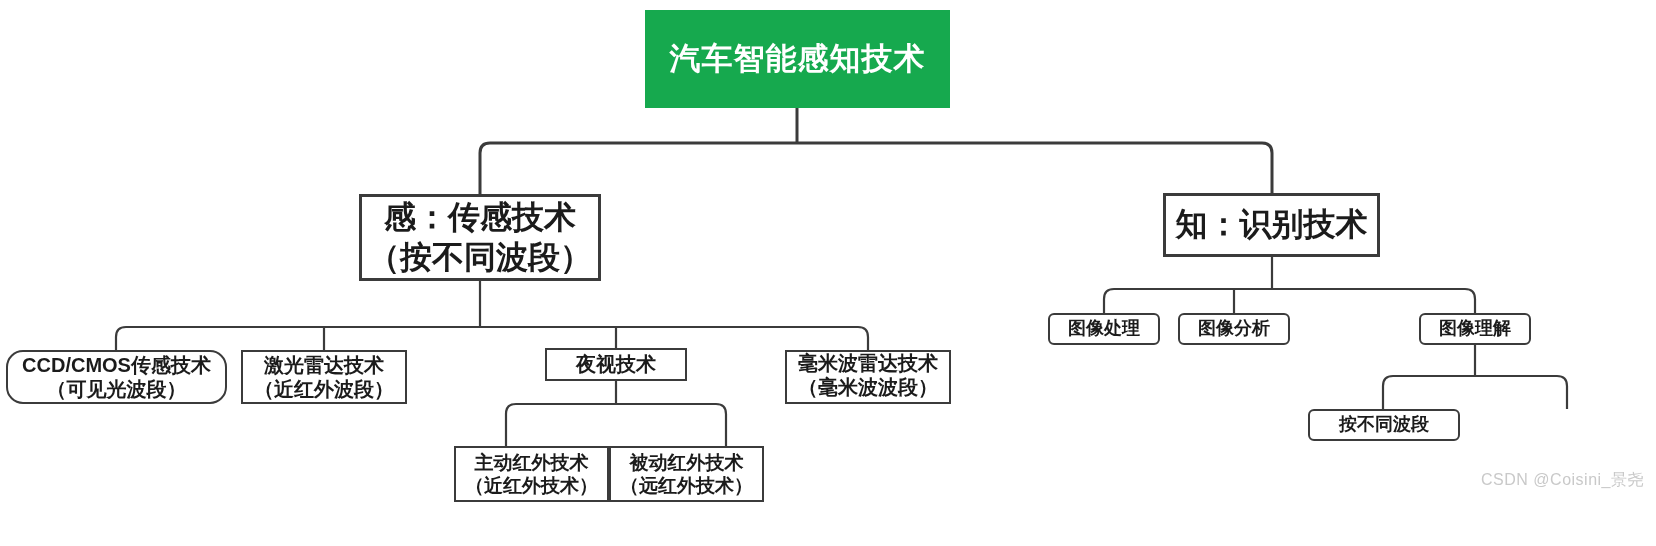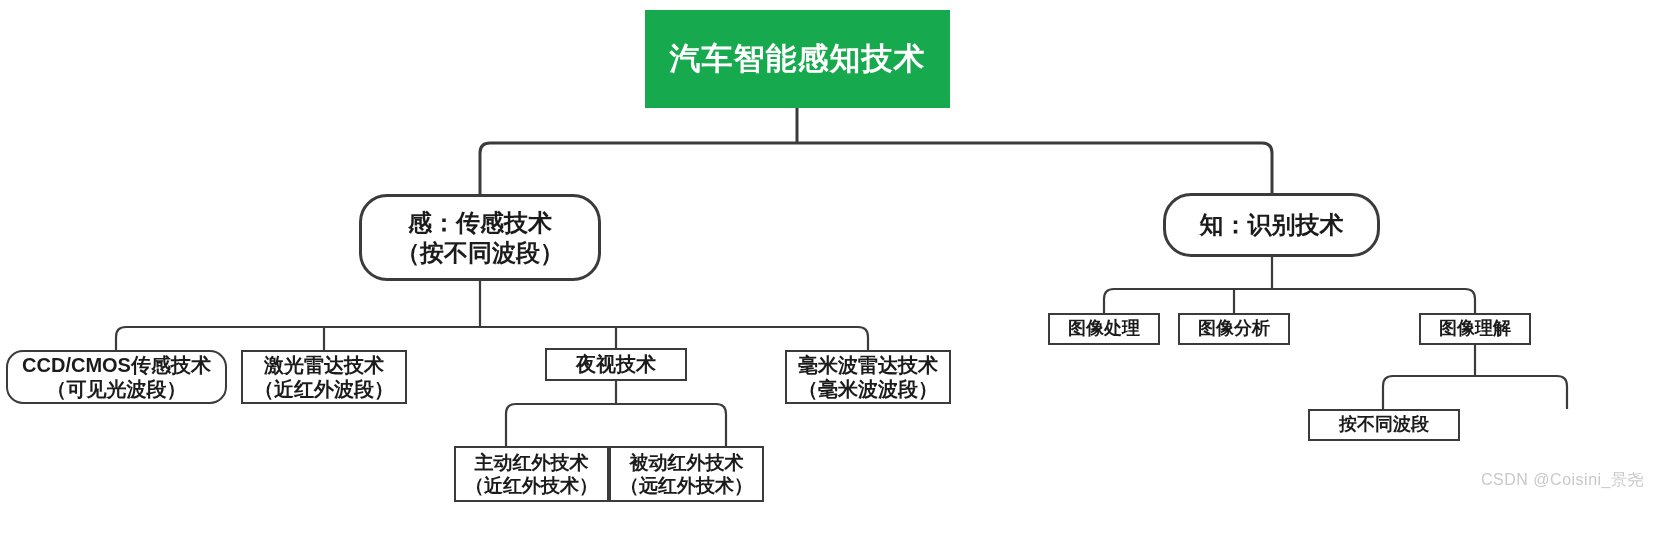--- a/index.html
+++ b/index.html
@@ -13,7 +13,7 @@
   .node .lines{display:block;width:100%;}
   .node .l2{display:block;}
   .root{background:#16a94e;border:none;color:#ffffff;font-size:31px;letter-spacing:1px;}
-  .lvl2{font-size:24px;border-width:3px;border-radius:28px;}
+  .lvl2{font-size:32px;border-width:3px;}
   .lvl3{font-size:20px;}
   .lvl4{font-size:19px;}
   .small{font-size:18px;}

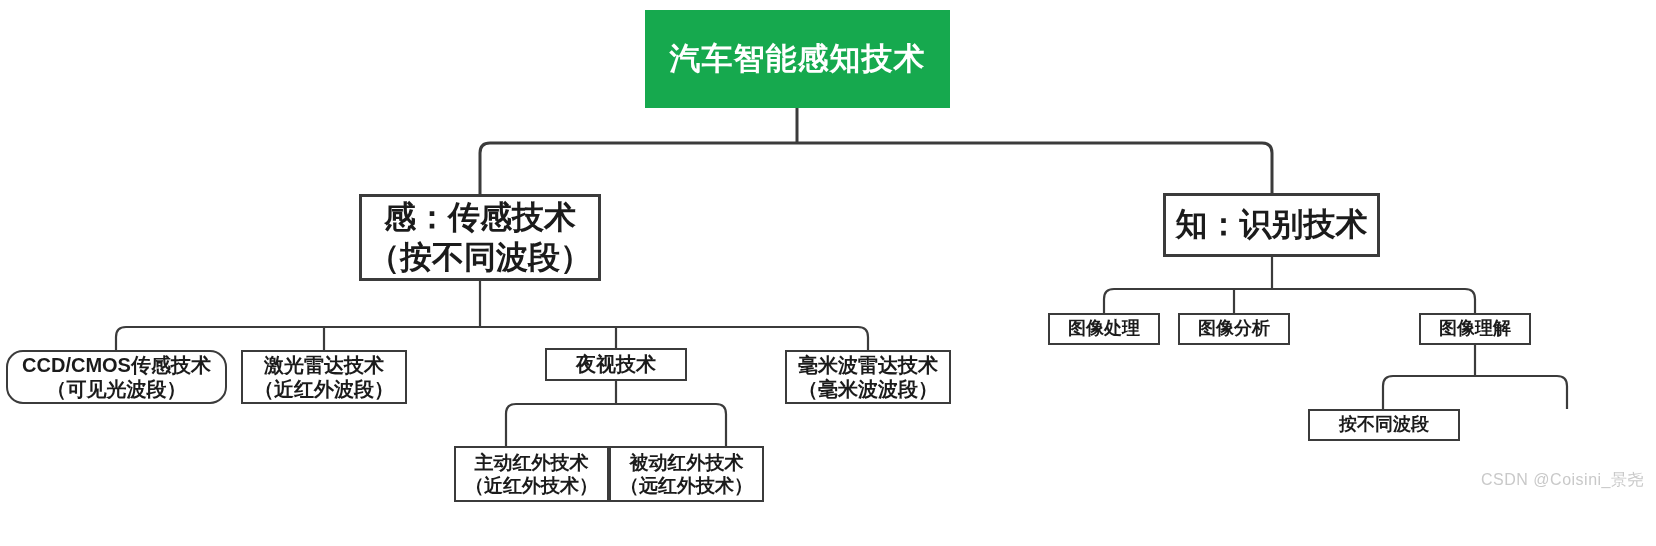--- a/index.html
+++ b/index.html
@@ -16,7 +16,7 @@
   .lvl2{font-size:32px;border-width:3px;}
   .lvl3{font-size:20px;}
   .lvl4{font-size:19px;}
-  .small{font-size:18px;}
+  .small{font-size:18px;border-radius:6px;}
   .wm{position:absolute;right:12px;bottom:6px;color:#c9c9c9;font-size:16px;
       font-weight:normal;letter-spacing:.5px;margin-left:48px;}
 </style>

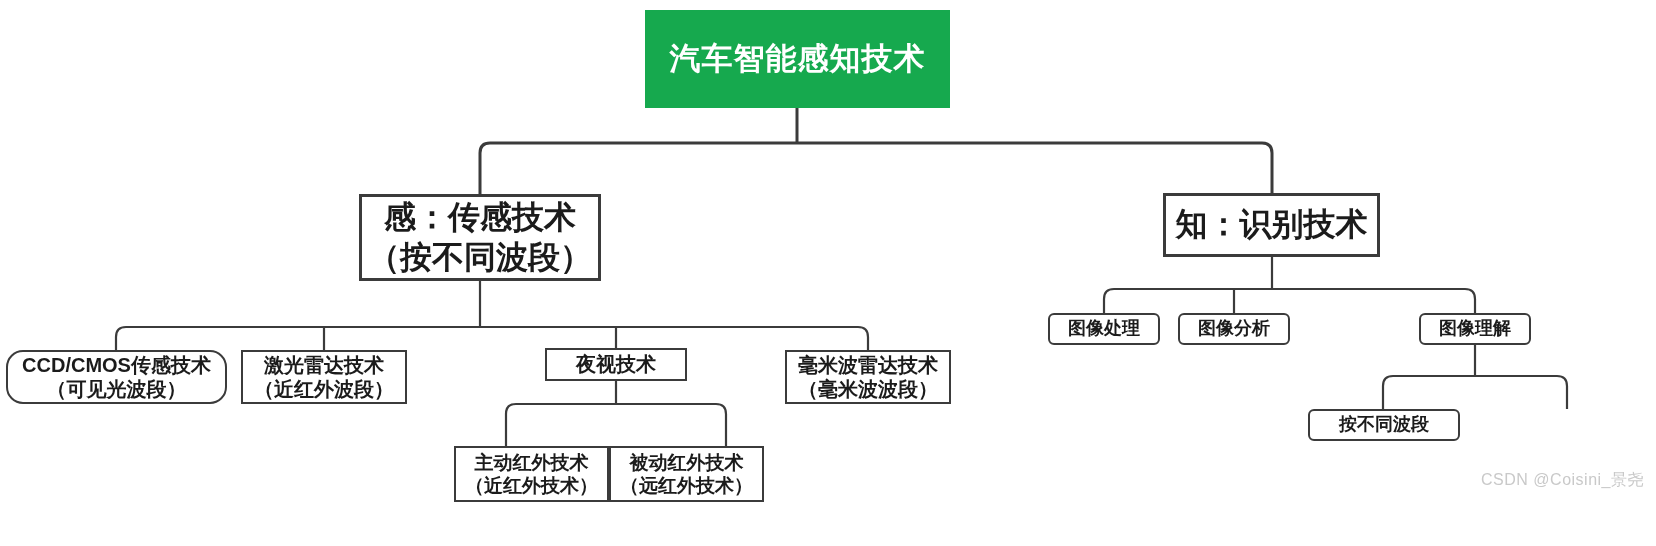--- a/index.html
+++ b/index.html
@@ -87,7 +87,7 @@
     <span class="lines">夜视技术</span>
   </div>
 
-  <div class="node lvl3" style="left:785px;top:350px;width:166px;height:54px;">
+  <div class="node lvl3" style="left:785px;top:350px;width:166px;height:54px;font-family:Liberation Mono, monospace;">
     <span class="lines">
       <span>毫米波雷达技术</span>
       <span class="l2">（毫米波波段）</span>

